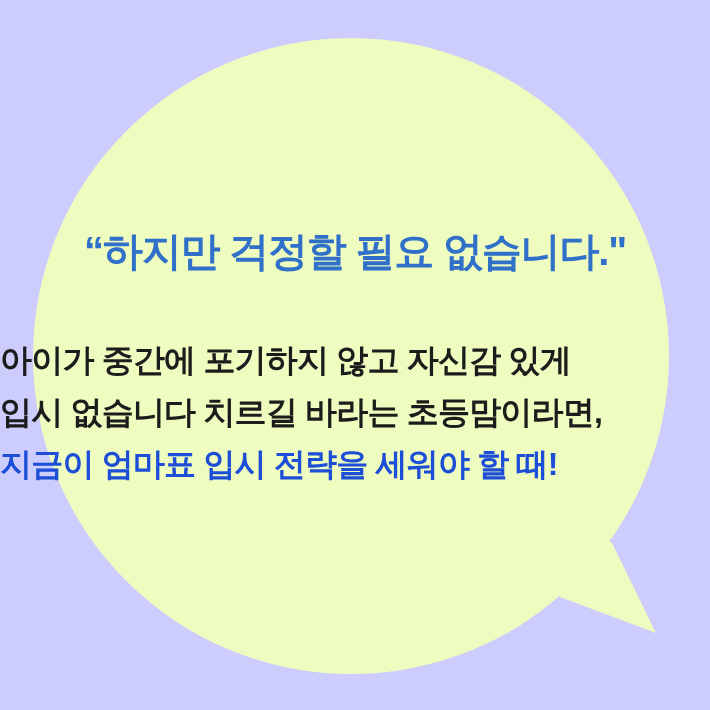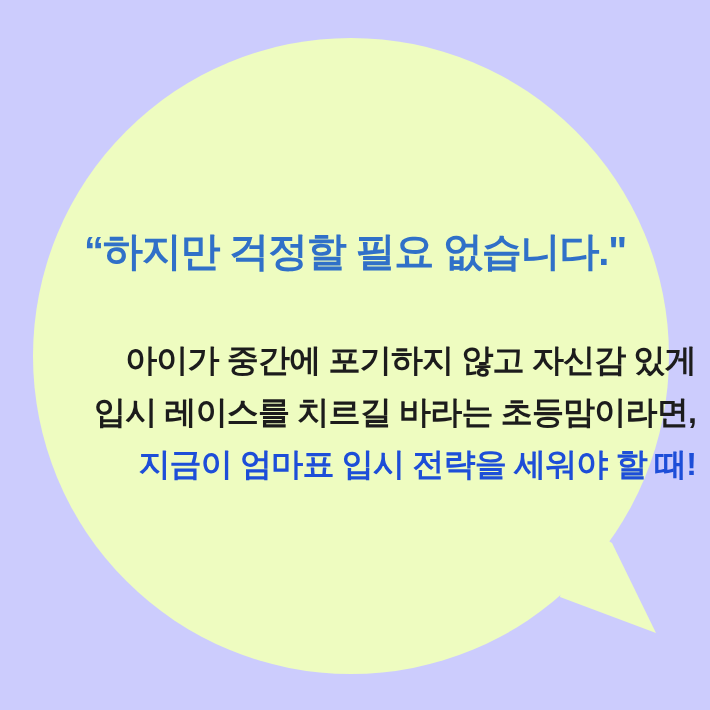--- a/index.html
+++ b/index.html
@@ -56,7 +56,7 @@
     left: 0;
     top: 334px;
     width: 696px;
-    text-align: right;
+    text-align: left;
   }
   .body-line {
     font-size: 32px;

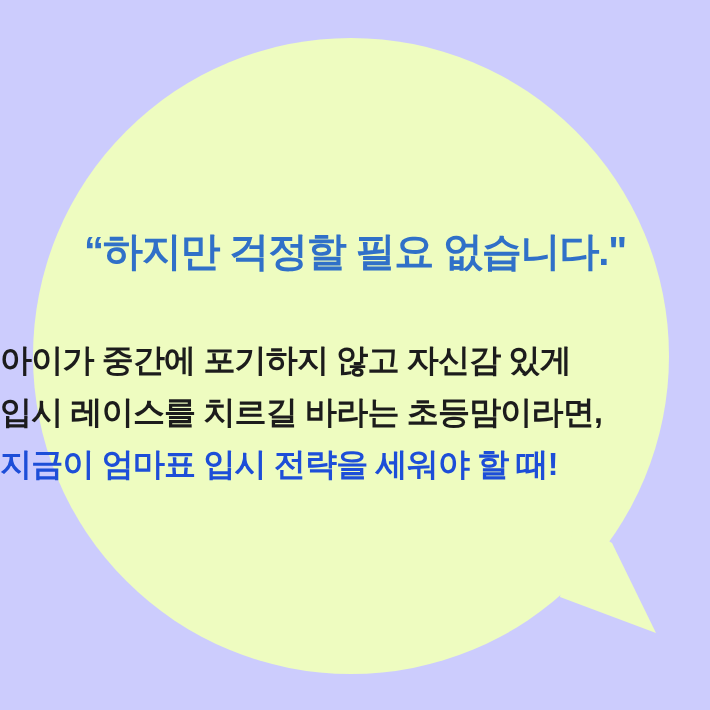--- a/index.html
+++ b/index.html
@@ -87,7 +87,7 @@
 
     <div class="body-block">
       <div class="body-line" style="color: rgb(28, 28, 28);">아이가 중간에 포기하지 않고 자신감 있게</div>
-      <div class="body-line" style="color: rgb(28, 28, 28);">입시 레이스를 치르길 바라는 초등맘이라면,</div>
+      <div class="body-line" style="color: rgb(28, 28, 28);">입시 없습니다 치르길 바라는 초등맘이라면,</div>
       <div class="body-line accent" style="color: #1d4ed8;">지금이 엄마표 입시 전략을 세워야 할 때!</div>
     </div>
 

